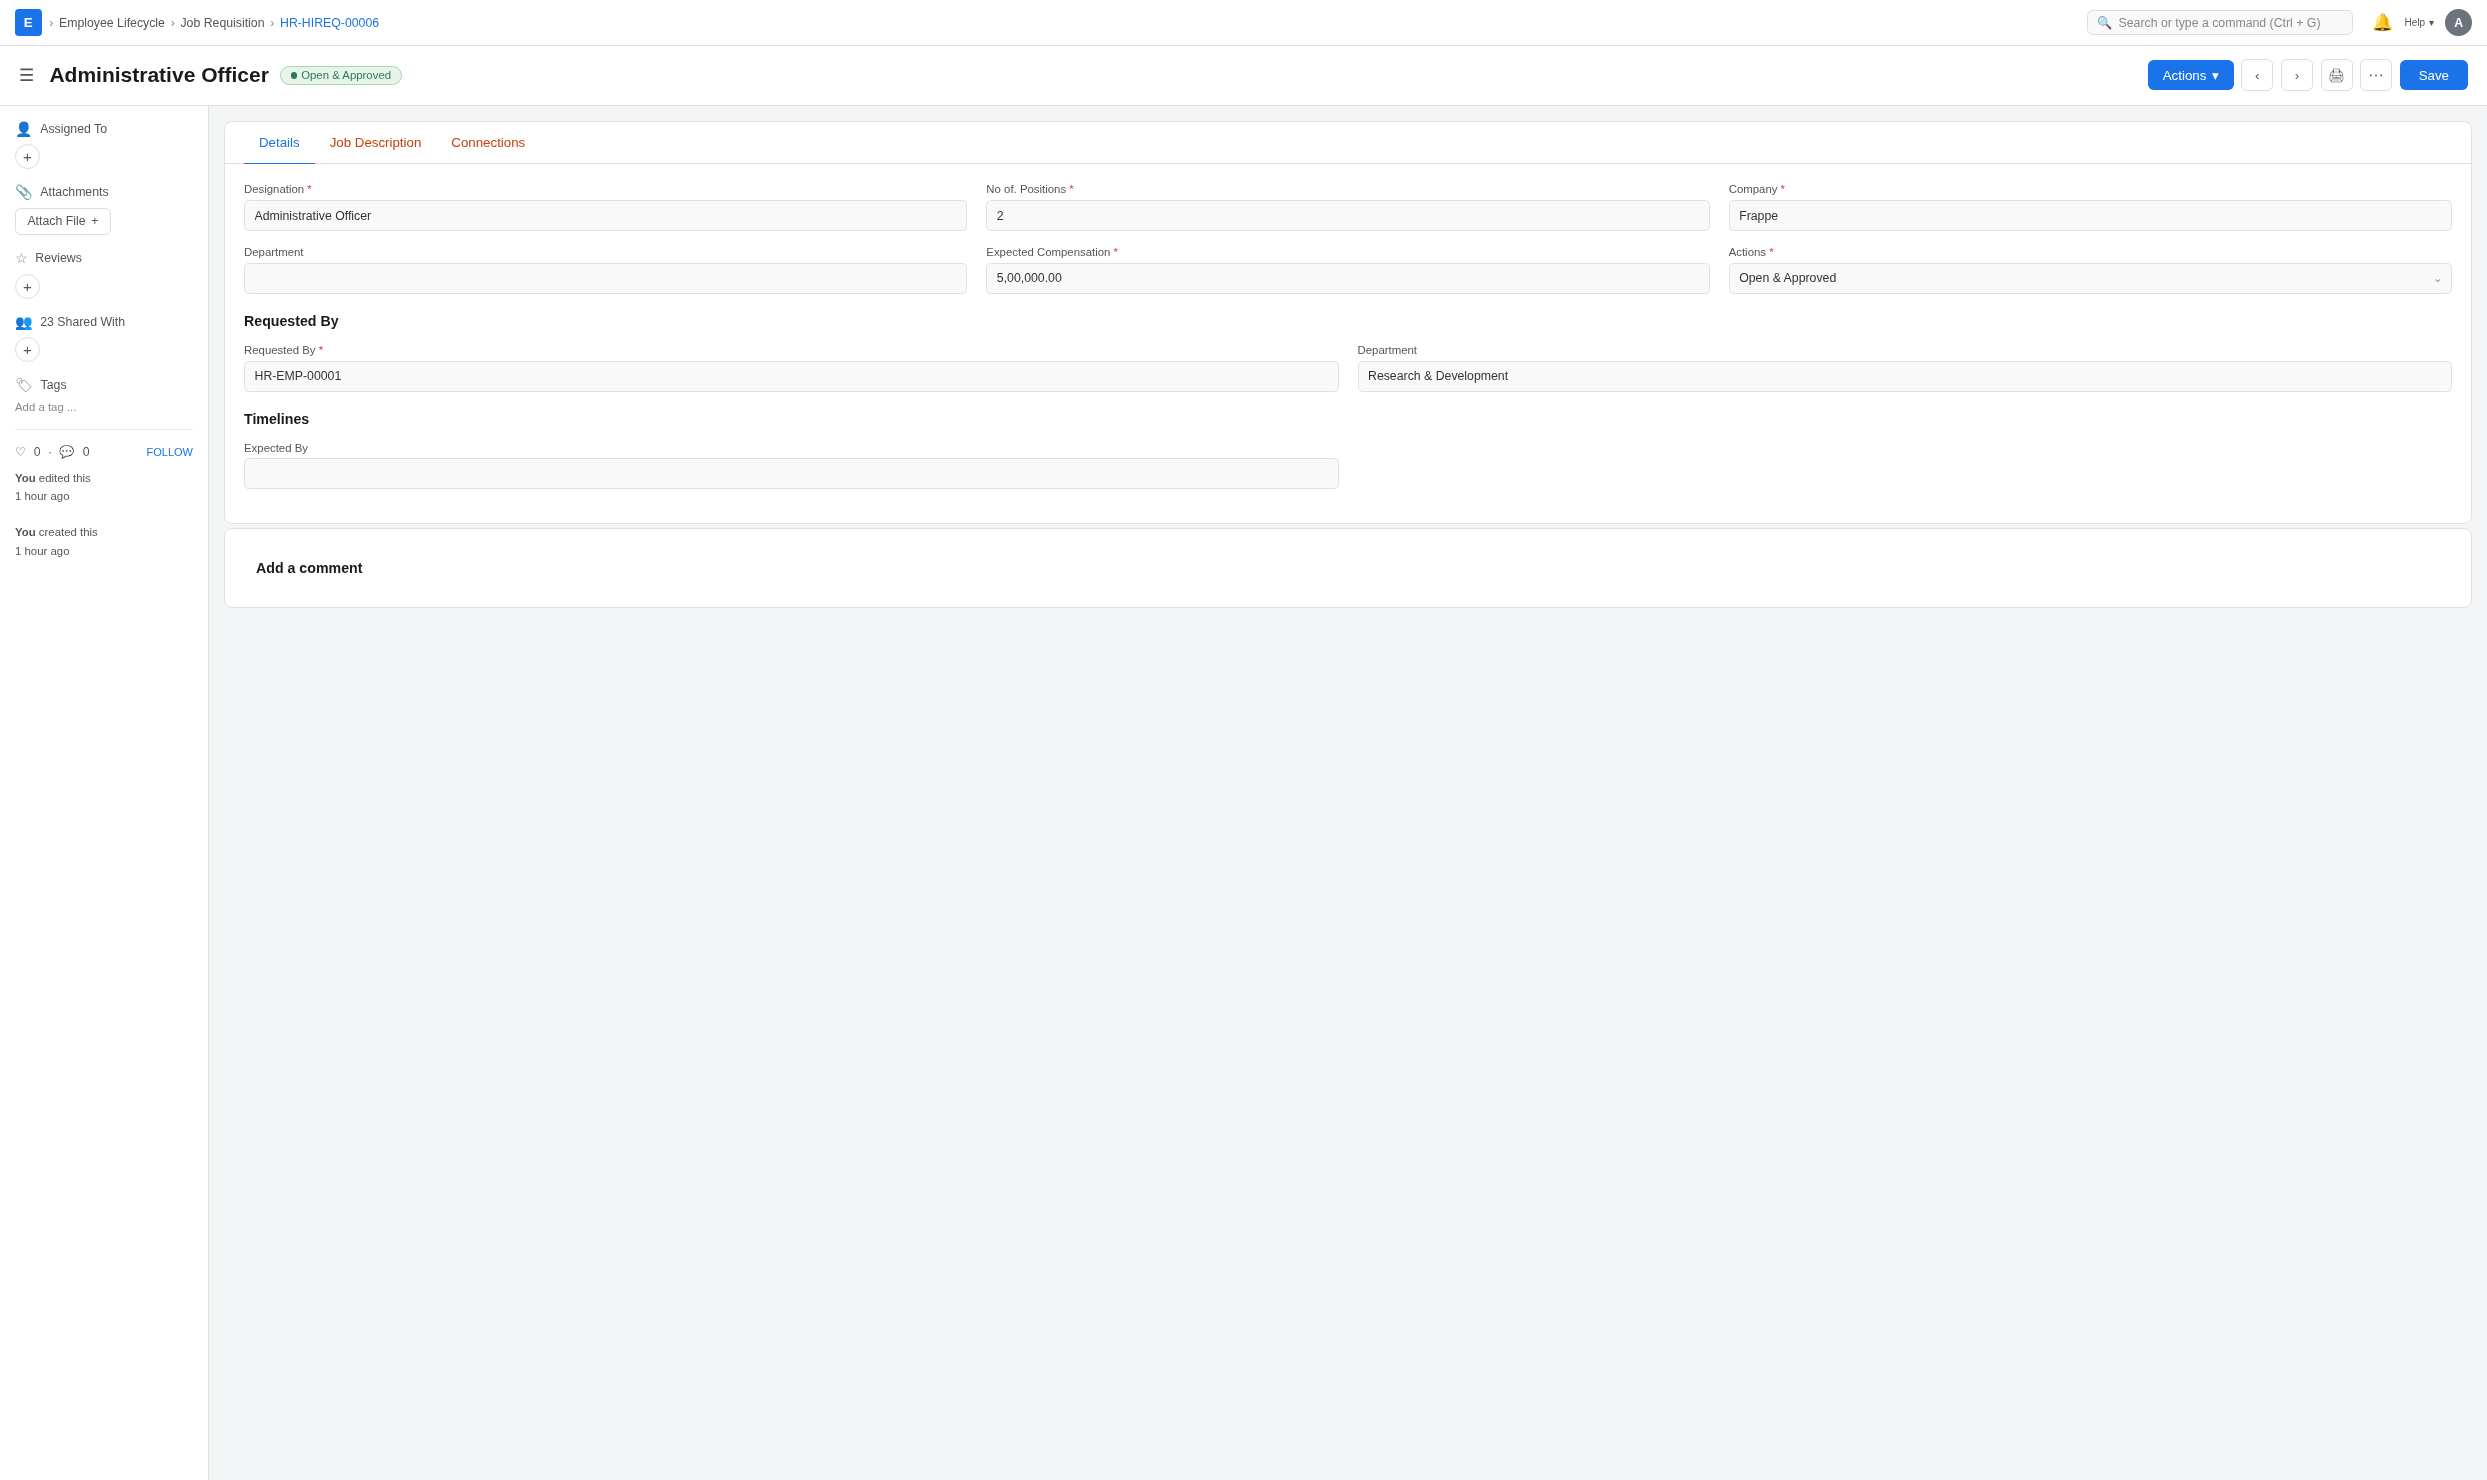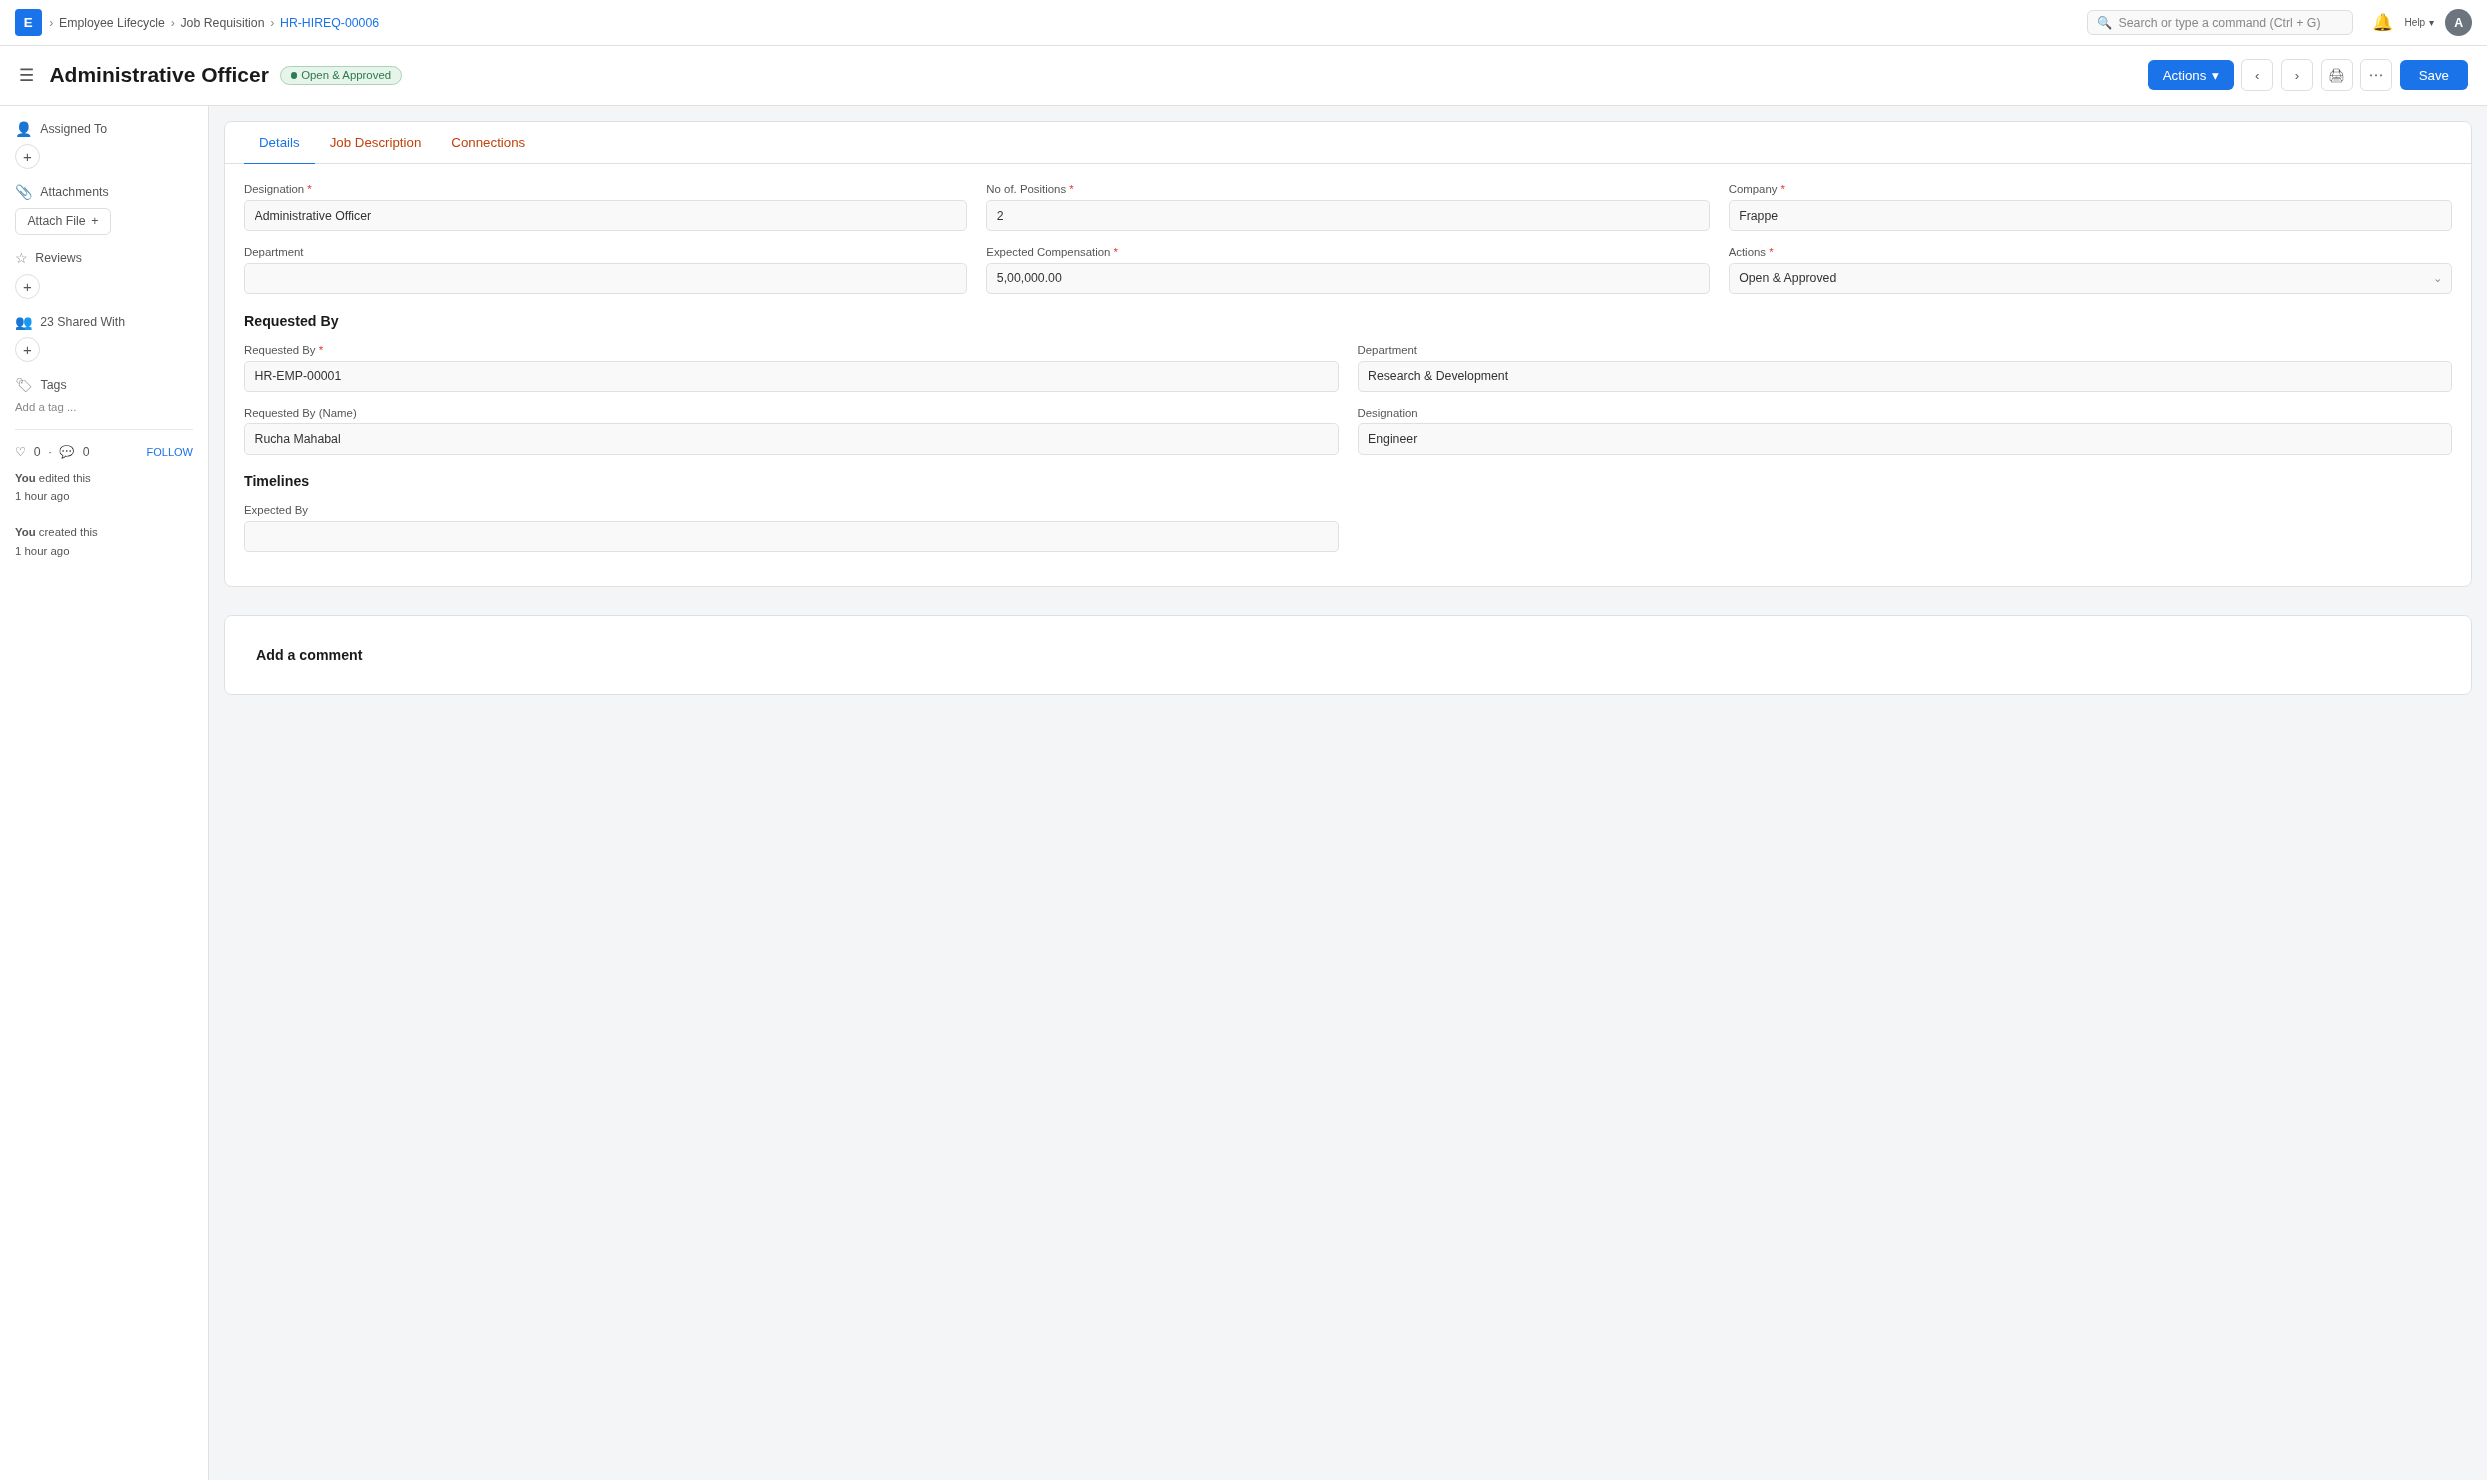--- a/index.html
+++ b/index.html
@@ -96,7 +96,7 @@
 
     
     .content-area { flex: 1; overflow-y: auto; padding: 15px; background: #f4f5f7; }
-    .content-card { background: #fff; border: 0.9px solid #e0e0e0; border-radius: 7.6px; margin-bottom: 28px; }
+    .content-card { background: #fff; border: 0.9px solid #e0e0e0; border-radius: 7.6px; margin-bottom: 4px; }
     .card-tabs { display: flex; border-bottom: 0.9px solid #e0e0e0; padding: 0 19px; }
     .tab {
       padding: 13.3px 15px; font-size: 13.3px; color: #c2410c; cursor: pointer;

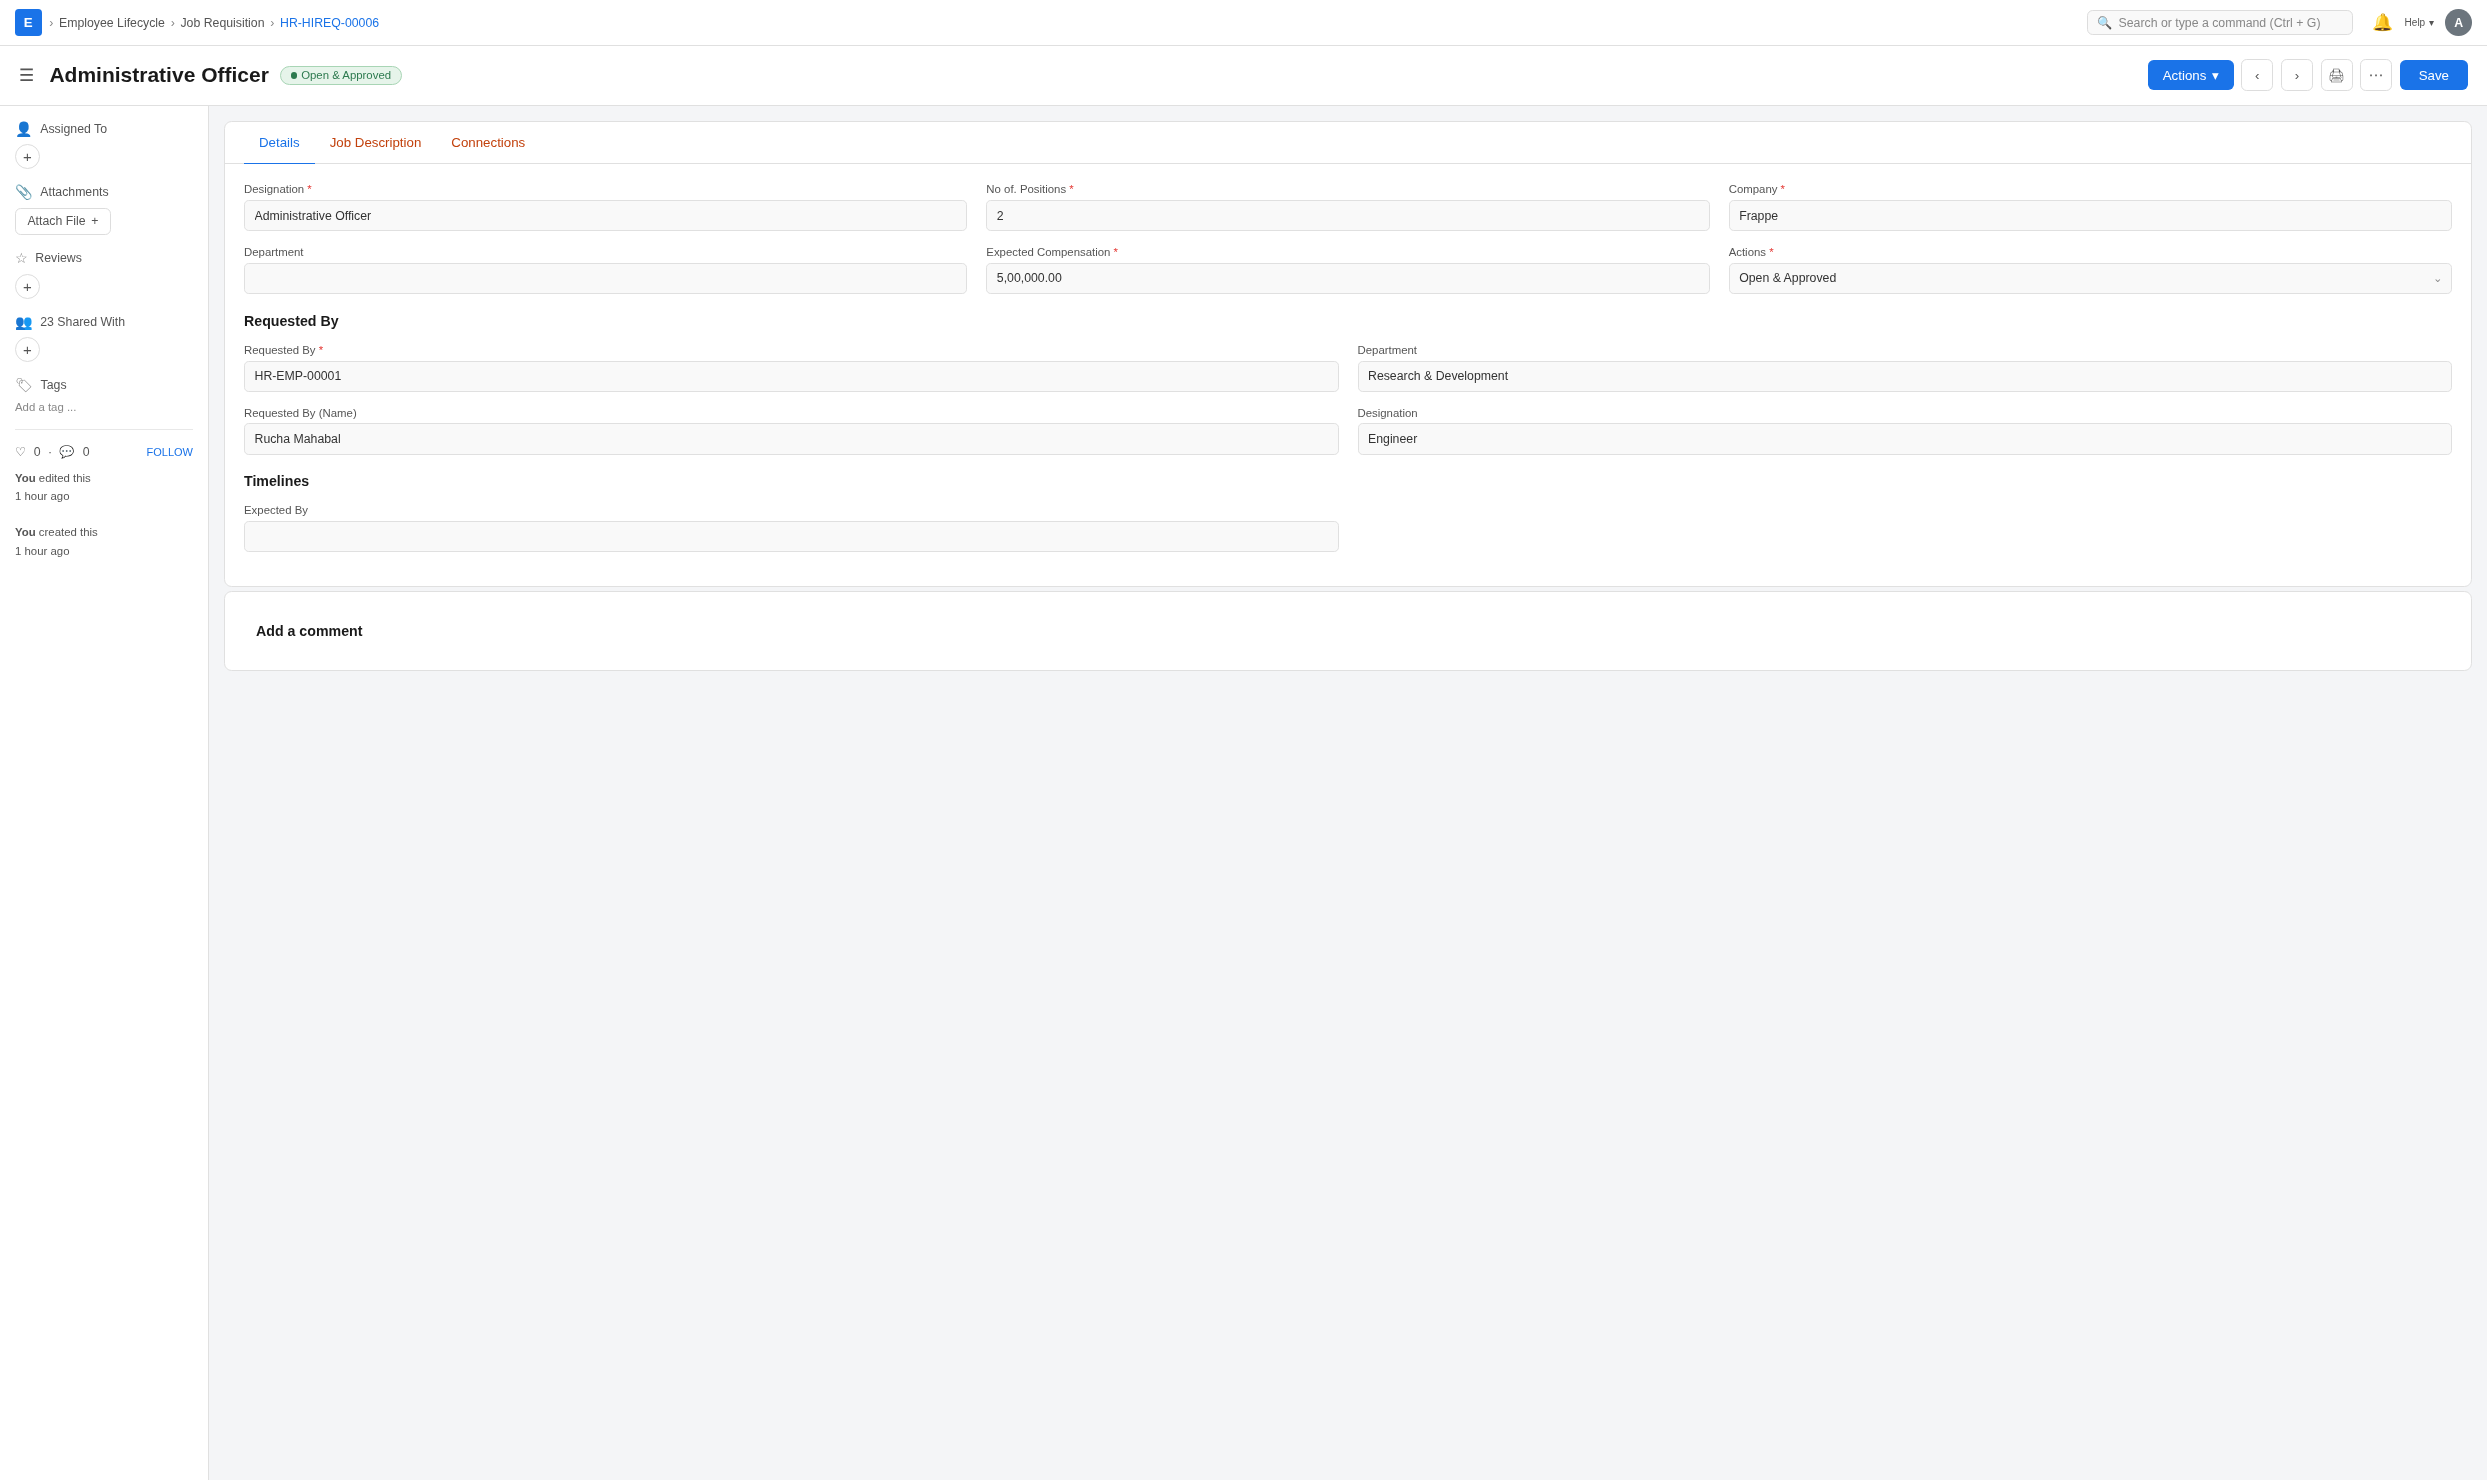--- a/index.html
+++ b/index.html
@@ -328,16 +328,6 @@
           </div>
         </div>
 
-        <div class="form-grid-2">
-          <div class="form-field">
-            <label>Requested By (Name)</label>
-            <input class="form-input" type="text" value="Rucha Mahabal" style="">
-          </div>
-          <div class="form-field">
-            <label>Designation</label>
-            <input class="form-input" type="text" value="Engineer" style="">
-          </div>
-        </div>
 
         <div class="section-heading">Timelines</div>
 

